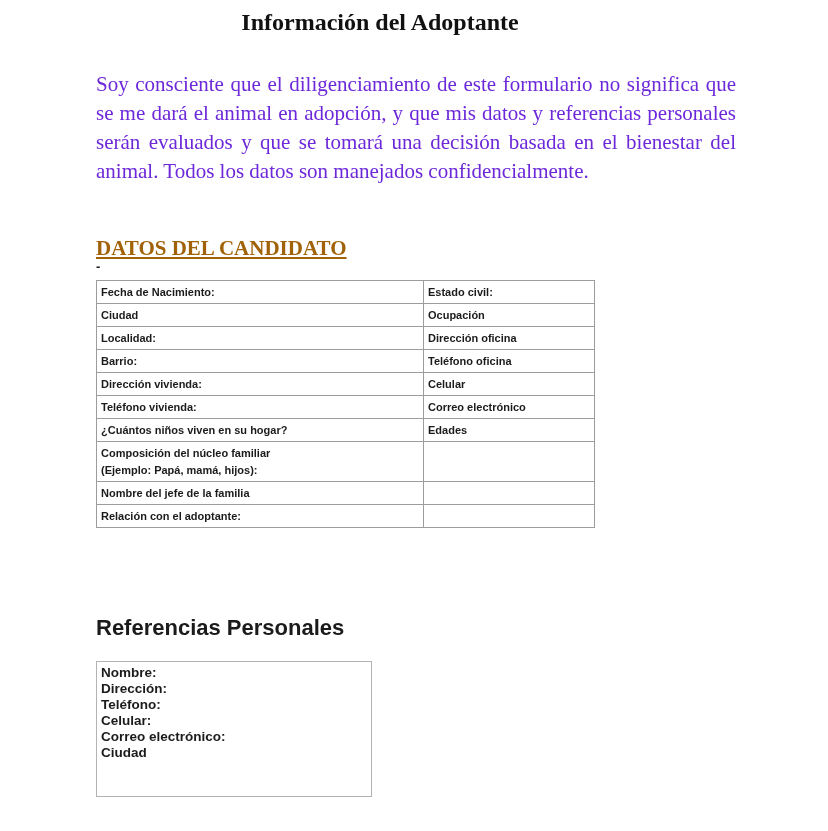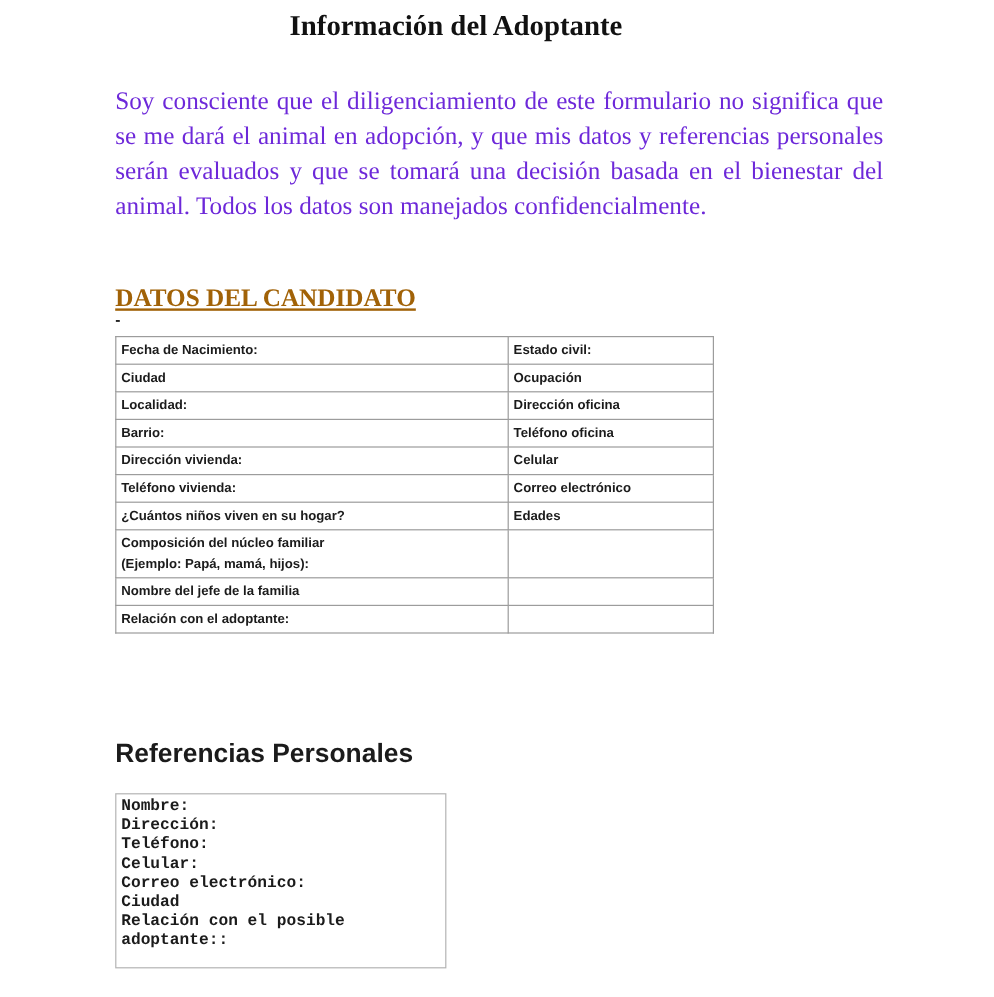--- a/index.html
+++ b/index.html
@@ -47,8 +47,7 @@
   .refbox{
     position:absolute;left:96px;top:661px;width:266px;height:125px;
     border:1px solid var(--box-border,#b3b3b3);
-    padding:3px 4px 16px 4px;
-    font-family:Liberation Mono, monospace;
+    padding:3px 4px 6px 4px;
   }
   .refbox .ref-line{
     font-size:13.5px;font-weight:bold;line-height:16px;

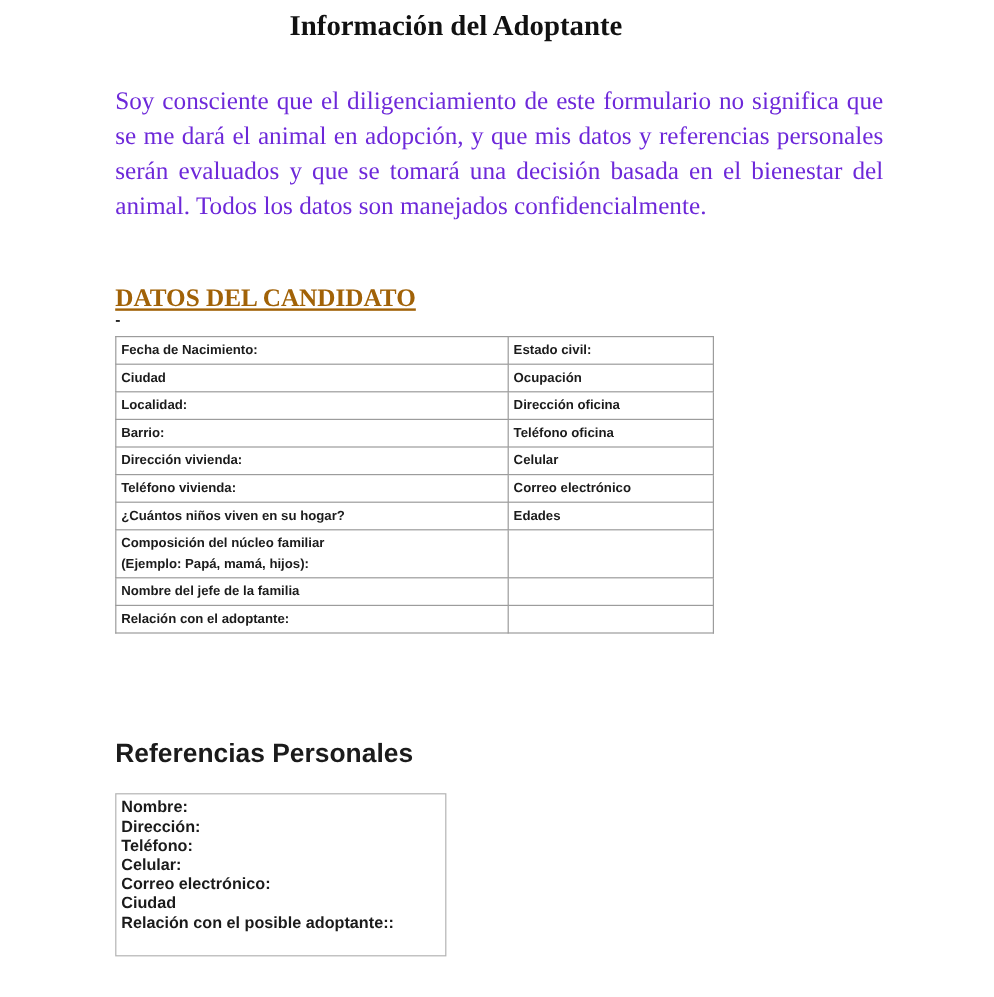--- a/index.html
+++ b/index.html
@@ -121,7 +121,6 @@
     <div class="ref-line">Celular:</div>
     <div class="ref-line">Correo electrónico:</div>
     <div class="ref-line">Ciudad</div>
-    <div class="ref-line">Relación con el posible adoptante::</div>
   </div>
 
 </div>

